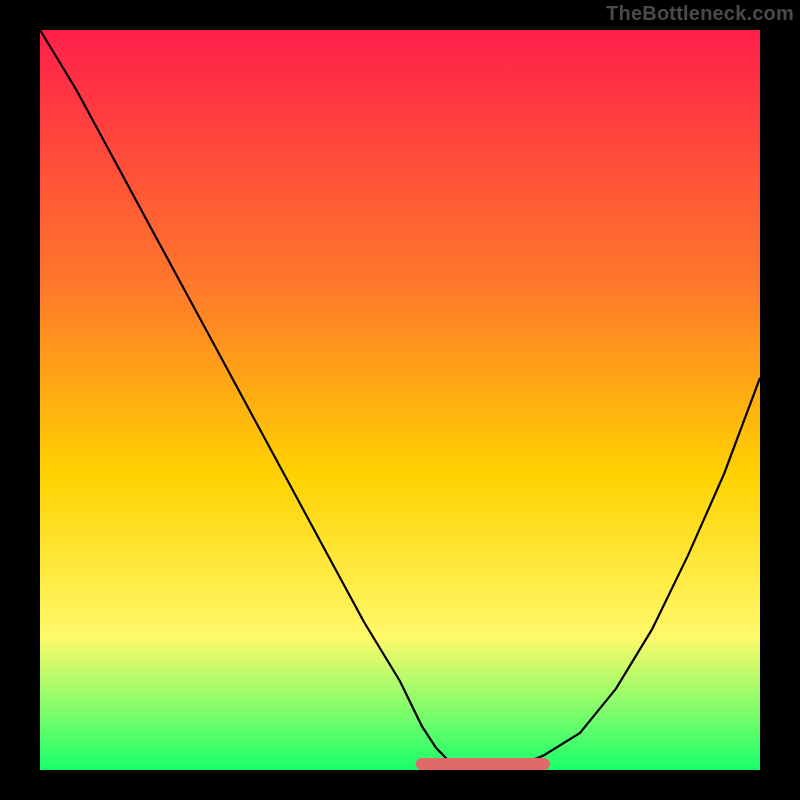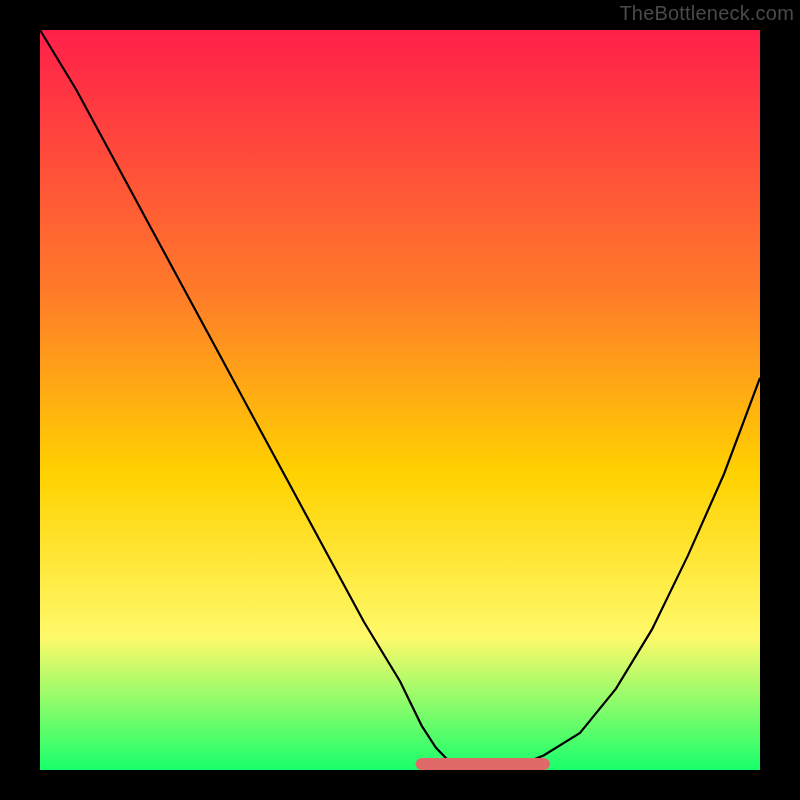--- a/index.html
+++ b/index.html
@@ -23,7 +23,7 @@
     right: 6px;
     color: #4a4a4a;
     font-size: 20px;
-    font-weight: normal;
+    font-weight: bold;
     letter-spacing: 0.2px;
     z-index: 50;
   }

